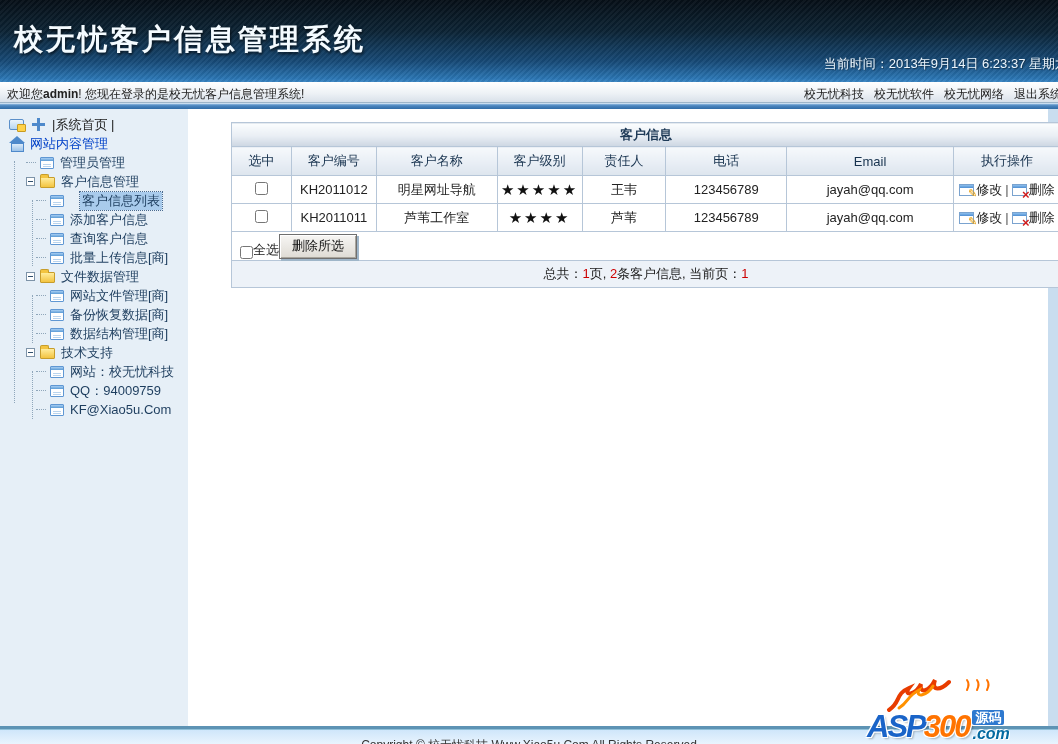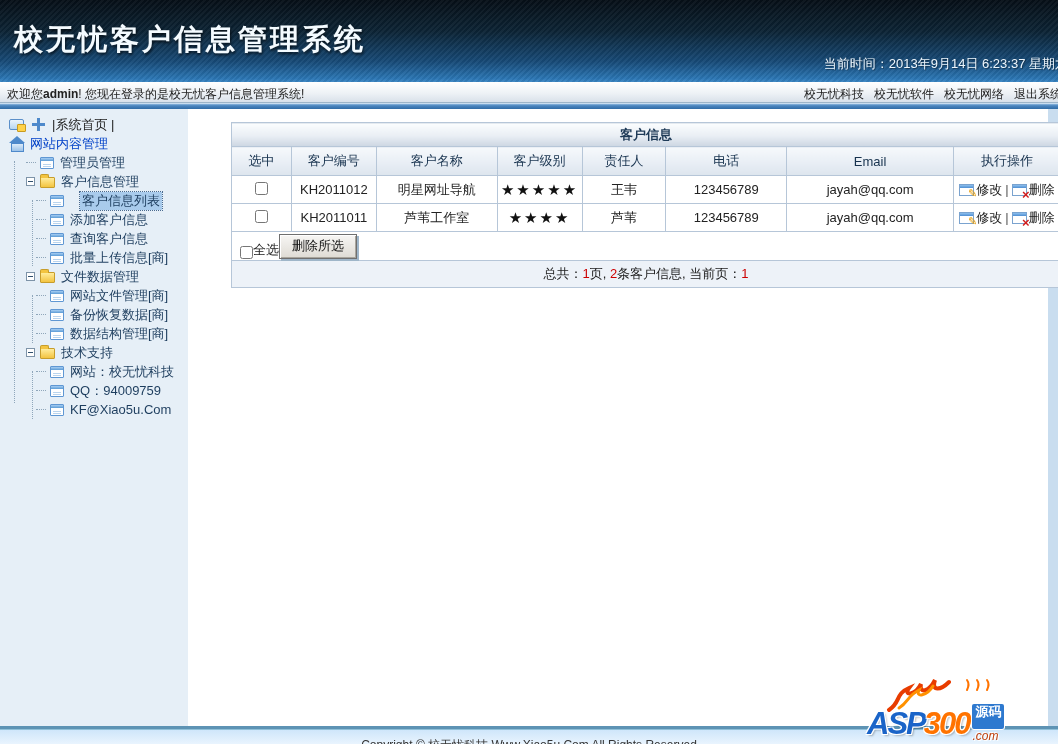--- a/index.html
+++ b/index.html
@@ -147,7 +147,7 @@
   .wm-brand { color:#1a64c8; }
   .wm-number { color:#ff7300; margin-left:-1px; }
   .wm-col { display:flex; flex-direction:column; align-items:flex-start; margin-left:3px; }
-  .wm-tag { background:#2e79cf; color:#fff; font-size:13px; font-weight:bold; padding:0 3px 10px;
+  .wm-tag { background:#2e79cf; color:#fff; font-size:13px; font-weight:bold; padding:0 3px 0;
     border-radius:2px; line-height:15px; box-shadow:0 0 0 1px #fff; }
   .wm-tld { color:#c2410c; font-weight:normal; font-size:12px; font-style:italic;
     text-shadow:-1px -1px 0 #fff,1px 1px 0 #fff; }

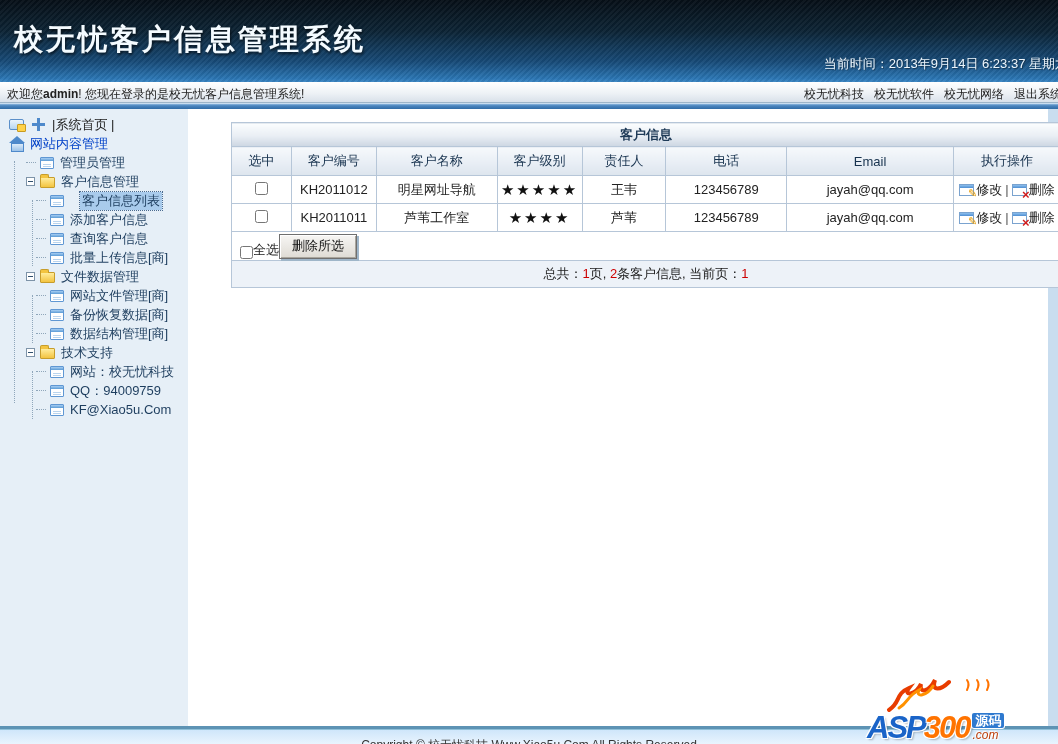--- a/index.html
+++ b/index.html
@@ -149,7 +149,7 @@
   .wm-col { display:flex; flex-direction:column; align-items:flex-start; margin-left:3px; }
   .wm-tag { background:#2e79cf; color:#fff; font-size:13px; font-weight:bold; padding:0 3px 0;
     border-radius:2px; line-height:15px; box-shadow:0 0 0 1px #fff; }
-  .wm-tld { color:#c2410c; font-weight:normal; font-size:12px; font-style:italic;
+  .wm-tld { color:#0369a1; font-weight:bold; font-size:16px; font-style:italic;
     text-shadow:-1px -1px 0 #fff,1px 1px 0 #fff; }
 </style>
 </head>

